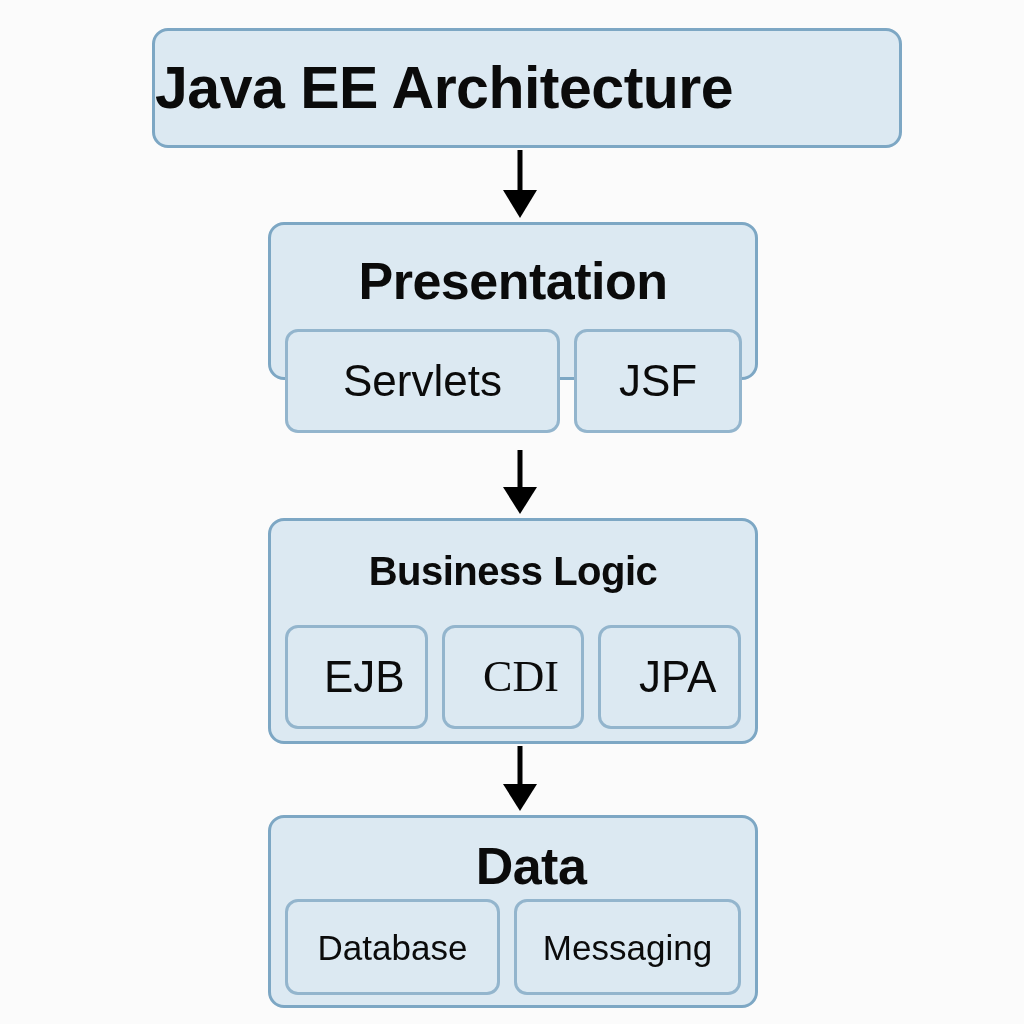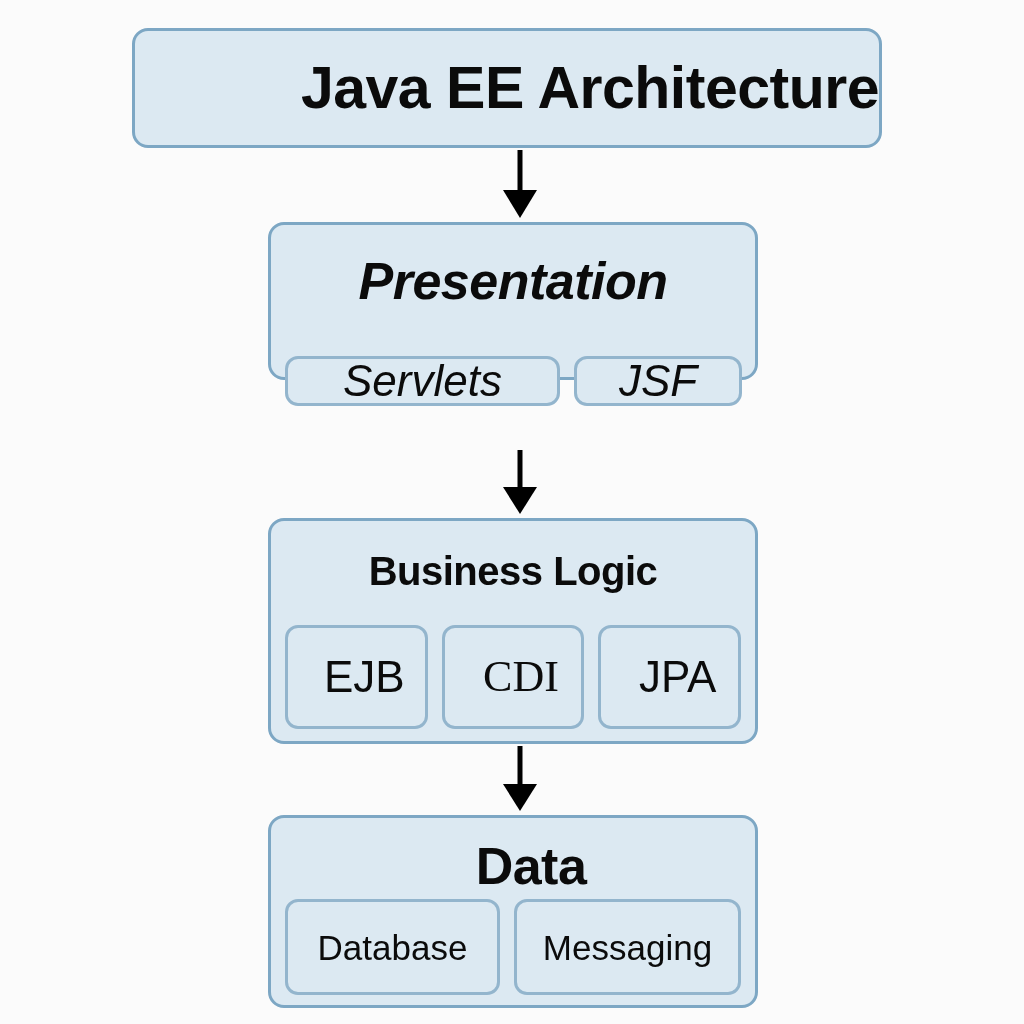--- a/index.html
+++ b/index.html
@@ -28,14 +28,14 @@
 
   
   #title-box {
-    left: 132px;
+    left: 152px;
     top: 28px;
     width: 750px;
     height: 120px;
     border-radius: 16px;
     display: flex;
     align-items: center;
-    justify-content: flex-end;
+    justify-content: flex-start;
   }
   #title-box .title-text {
     font-size: 59px;

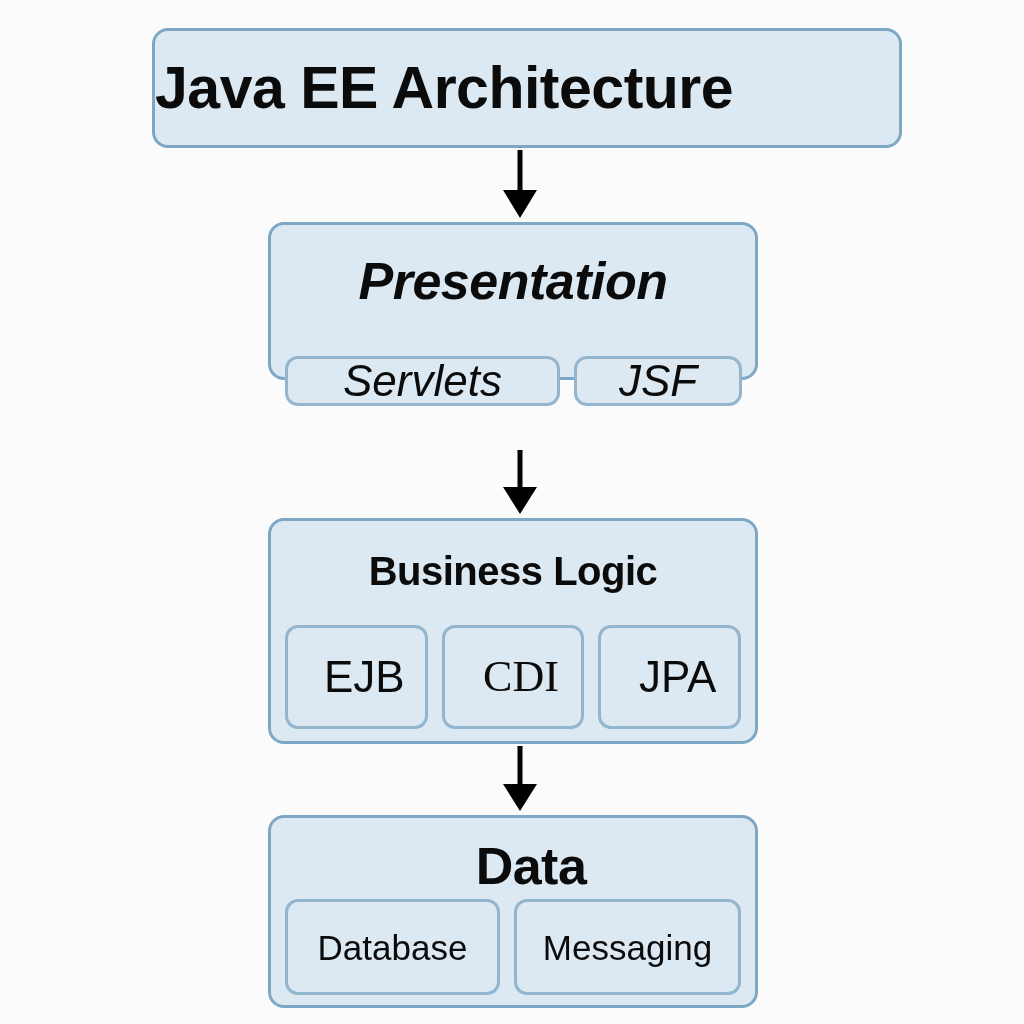--- a/index.html
+++ b/index.html
@@ -54,7 +54,7 @@
     flex-direction: column;
     align-items: center;
   }
-  #layer-presentation { top: 222px;  height: 158px; font-style: italic; }
+  #layer-presentation { top: 222px;  height: 158px; }
   #layer-business     { top: 518px;  height: 226px; }
   #layer-data         { top: 815px;  height: 193px; }
 

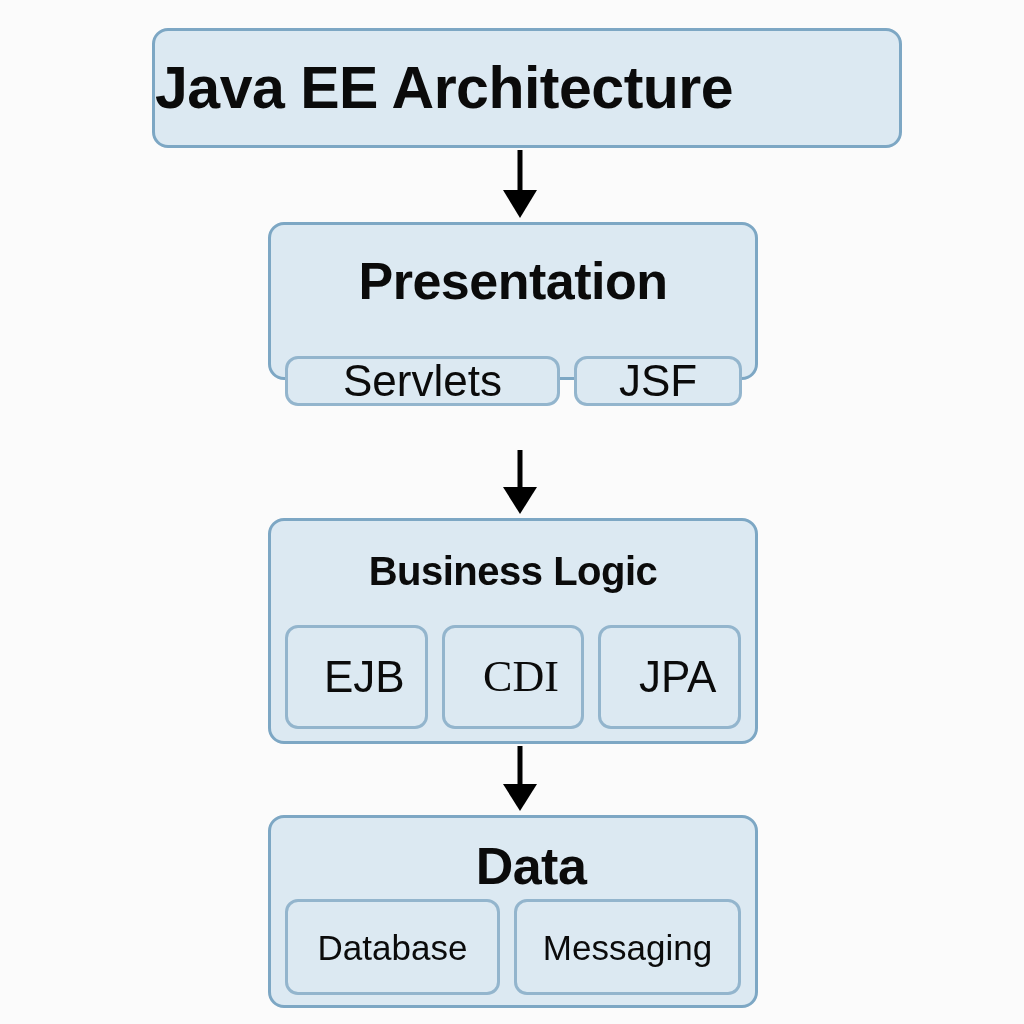--- a/index.html
+++ b/index.html
@@ -78,7 +78,7 @@
     display: flex;
     gap: 14px;
   }
-  #layer-presentation .sub-row { top: 104px; height: 104px; align-items: center; }
+  #layer-presentation .sub-row { top: 104px; height: 104px; }
   #layer-business     .sub-row { top: 104px; height: 104px; }
   #layer-data         .sub-row { top: 81px;  height: 96px; text-align: center; }
 

